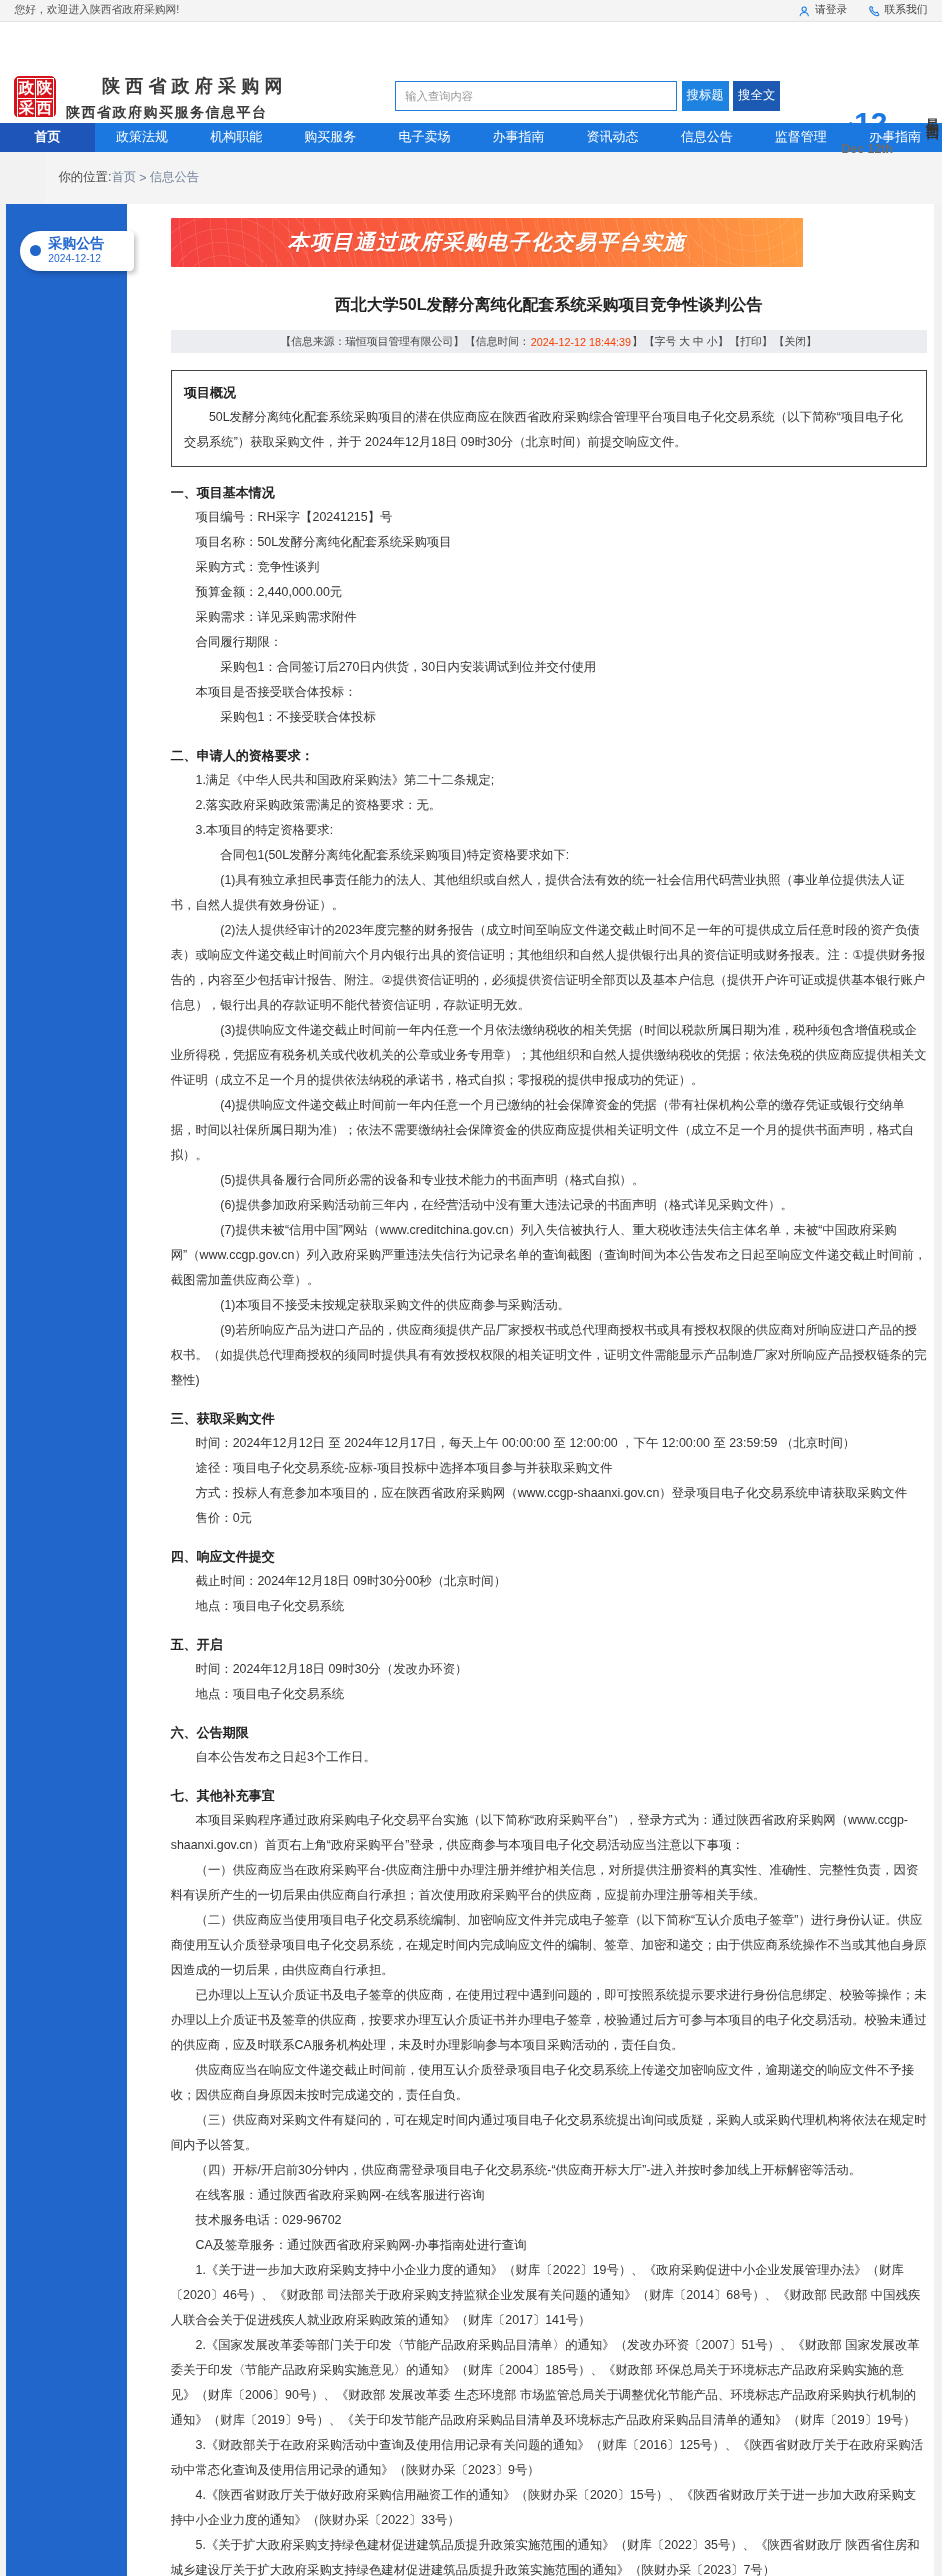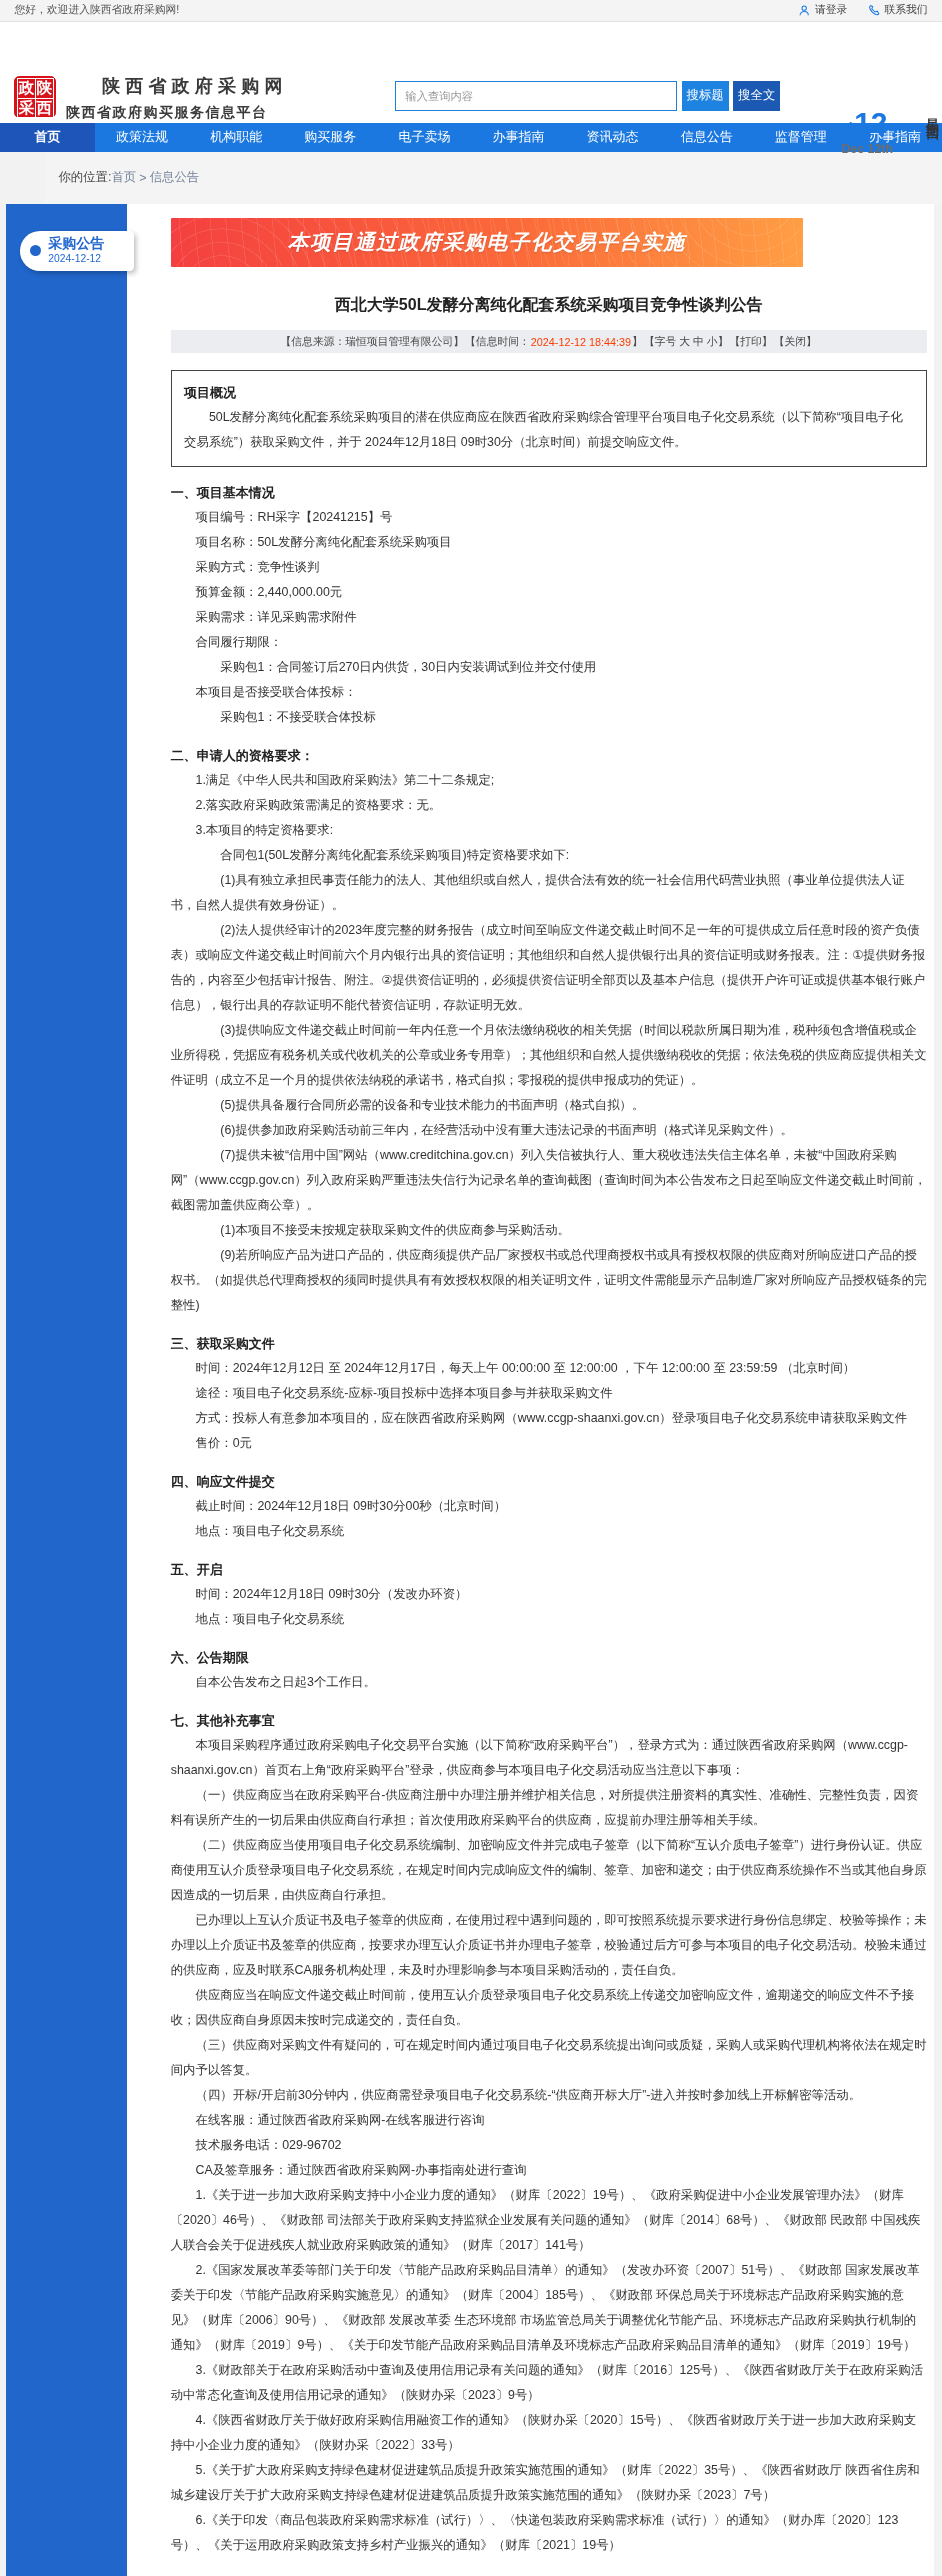--- a/index.html
+++ b/index.html
@@ -11,7 +11,7 @@
             display:flex; align-items:center; justify-content:space-between; padding:0 14.4px; }
   .topbar .greet { font-size:10.8px; color:#555; }
   .topbar .right { display:flex; align-items:center; gap:20.6px; }
-  .top-link { display:flex; align-items:center; gap:4.1px; font-size:10.8px; color:#444; cursor:pointer; }
+  .top-link { display:flex; align-items:flex-end; gap:4.1px; font-size:10.8px; color:#444; cursor:pointer; }
   .top-link svg { display:block; }
 
   

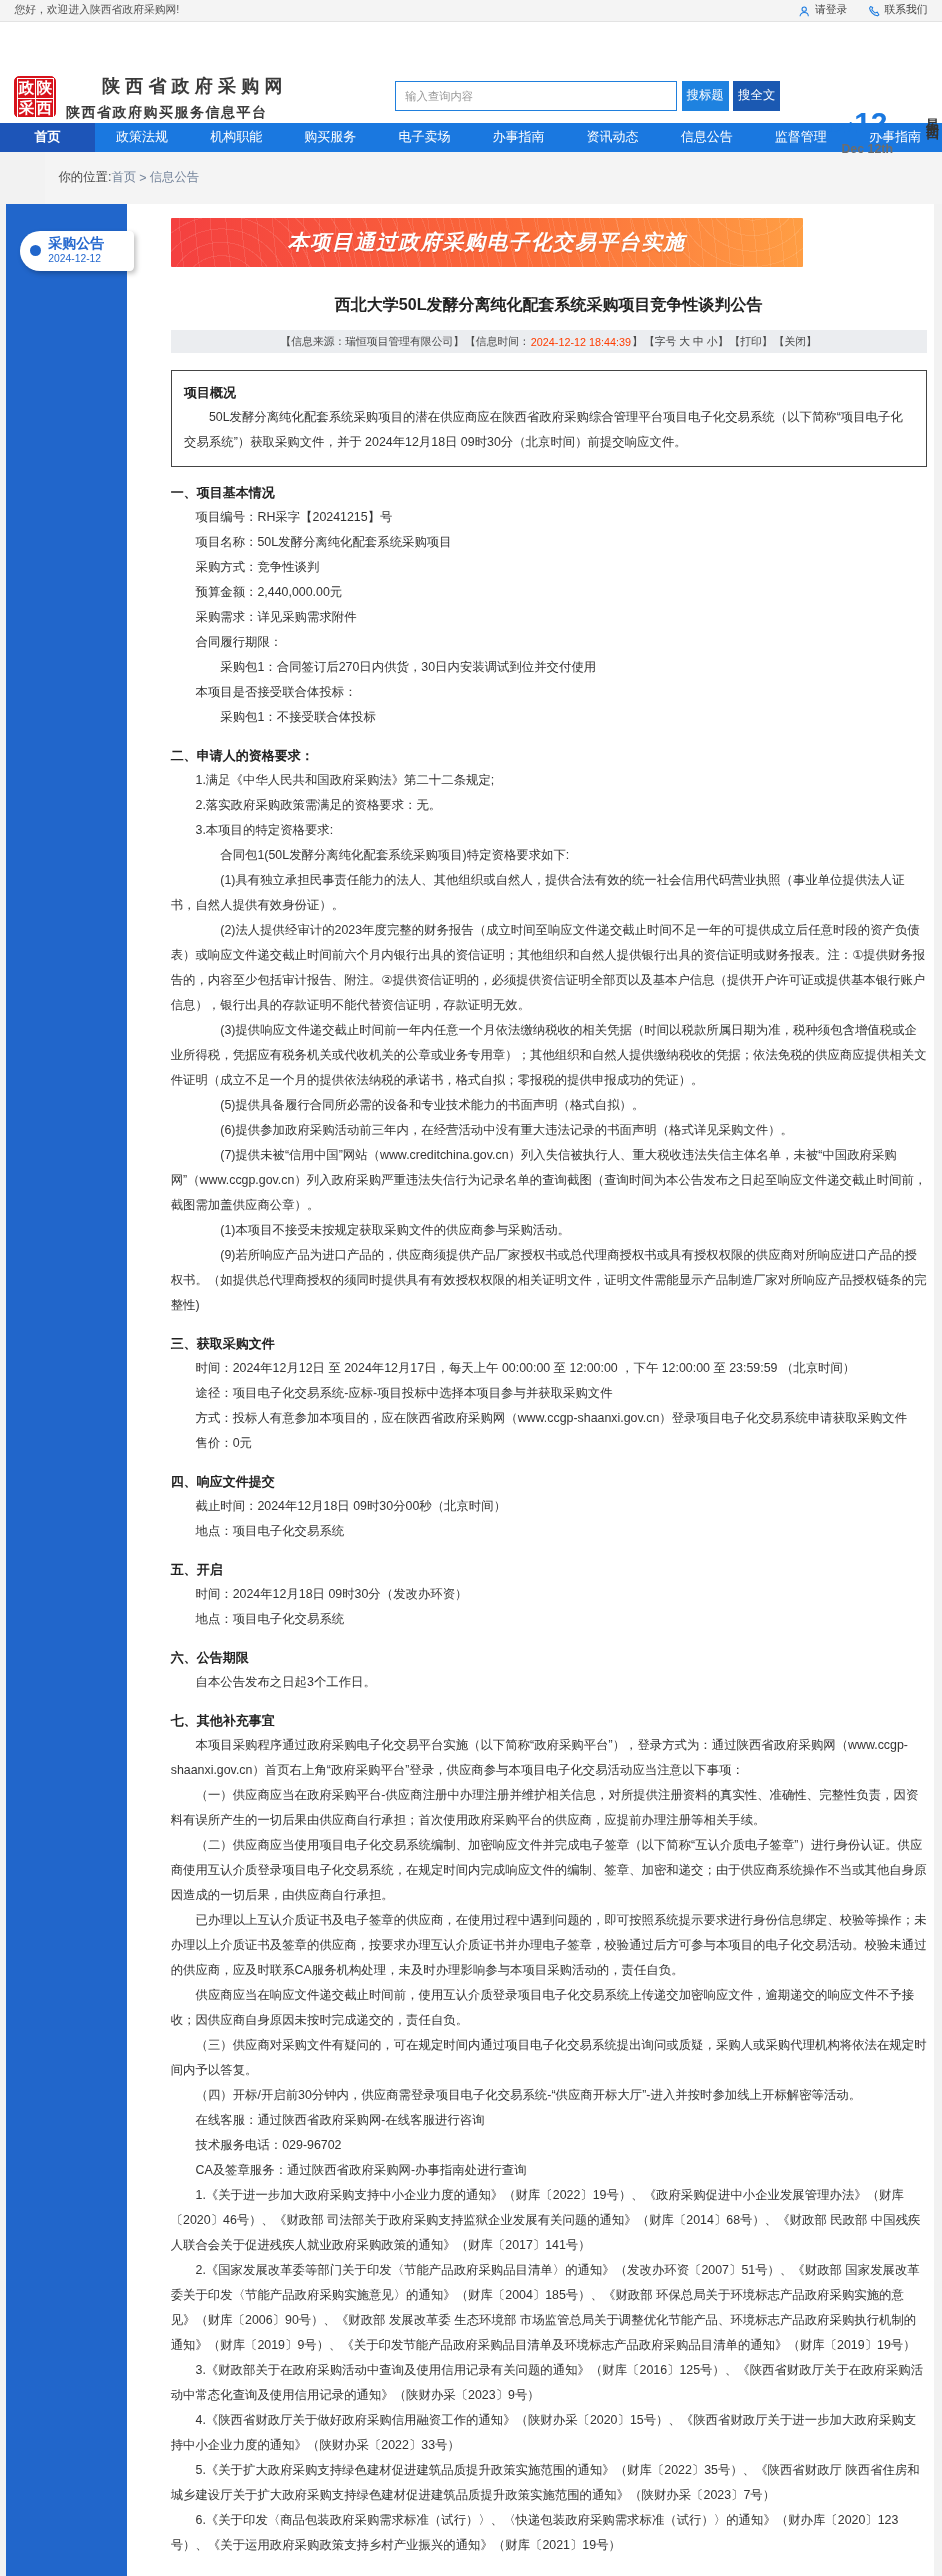--- a/index.html
+++ b/index.html
@@ -212,6 +212,7 @@
         <p class="doc-p ind2">(1)具有独立承担民事责任能力的法人、其他组织或自然人，提供合法有效的统一社会信用代码营业执照（事业单位提供法人证书，自然人提供有效身份证）。</p>
         <p class="doc-p ind2">(2)法人提供经审计的2023年度完整的财务报告（成立时间至响应文件递交截止时间不足一年的可提供成立后任意时段的资产负债表）或响应文件递交截止时间前六个月内银行出具的资信证明；其他组织和自然人提供银行出具的资信证明或财务报表。注：①提供财务报告的，内容至少包括审计报告、附注。②提供资信证明的，必须提供资信证明全部页以及基本户信息（提供开户许可证或提供基本银行账户信息），银行出具的存款证明不能代替资信证明，存款证明无效。</p>
         <p class="doc-p ind2">(3)提供响应文件递交截止时间前一年内任意一个月依法缴纳税收的相关凭据（时间以税款所属日期为准，税种须包含增值税或企业所得税，凭据应有税务机关或代收机关的公章或业务专用章）；其他组织和自然人提供缴纳税收的凭据；依法免税的供应商应提供相关文件证明（成立不足一个月的提供依法纳税的承诺书，格式自拟；零报税的提供申报成功的凭证）。</p>
+        <p class="doc-p ind2">(4)提供响应文件递交截止时间前一年内任意一个月已缴纳的社会保障资金的凭据（带有社保机构公章的缴存凭证或银行交纳单据，时间以社保所属日期为准）；依法不需要缴纳社会保障资金的供应商应提供相关证明文件（成立不足一个月的提供书面声明，格式自拟）。</p>
         <p class="doc-p ind2">(5)提供具备履行合同所必需的设备和专业技术能力的书面声明（格式自拟）。</p>
         <p class="doc-p ind2">(6)提供参加政府采购活动前三年内，在经营活动中没有重大违法记录的书面声明（格式详见采购文件）。</p>
         <p class="doc-p ind2">(7)提供未被“信用中国”网站（www.creditchina.gov.cn）列入失信被执行人、重大税收违法失信主体名单，未被“中国政府采购网”（www.ccgp.gov.cn）列入政府采购严重违法失信行为记录名单的查询截图（查询时间为本公告发布之日起至响应文件递交截止时间前，截图需加盖供应商公章）。</p>

